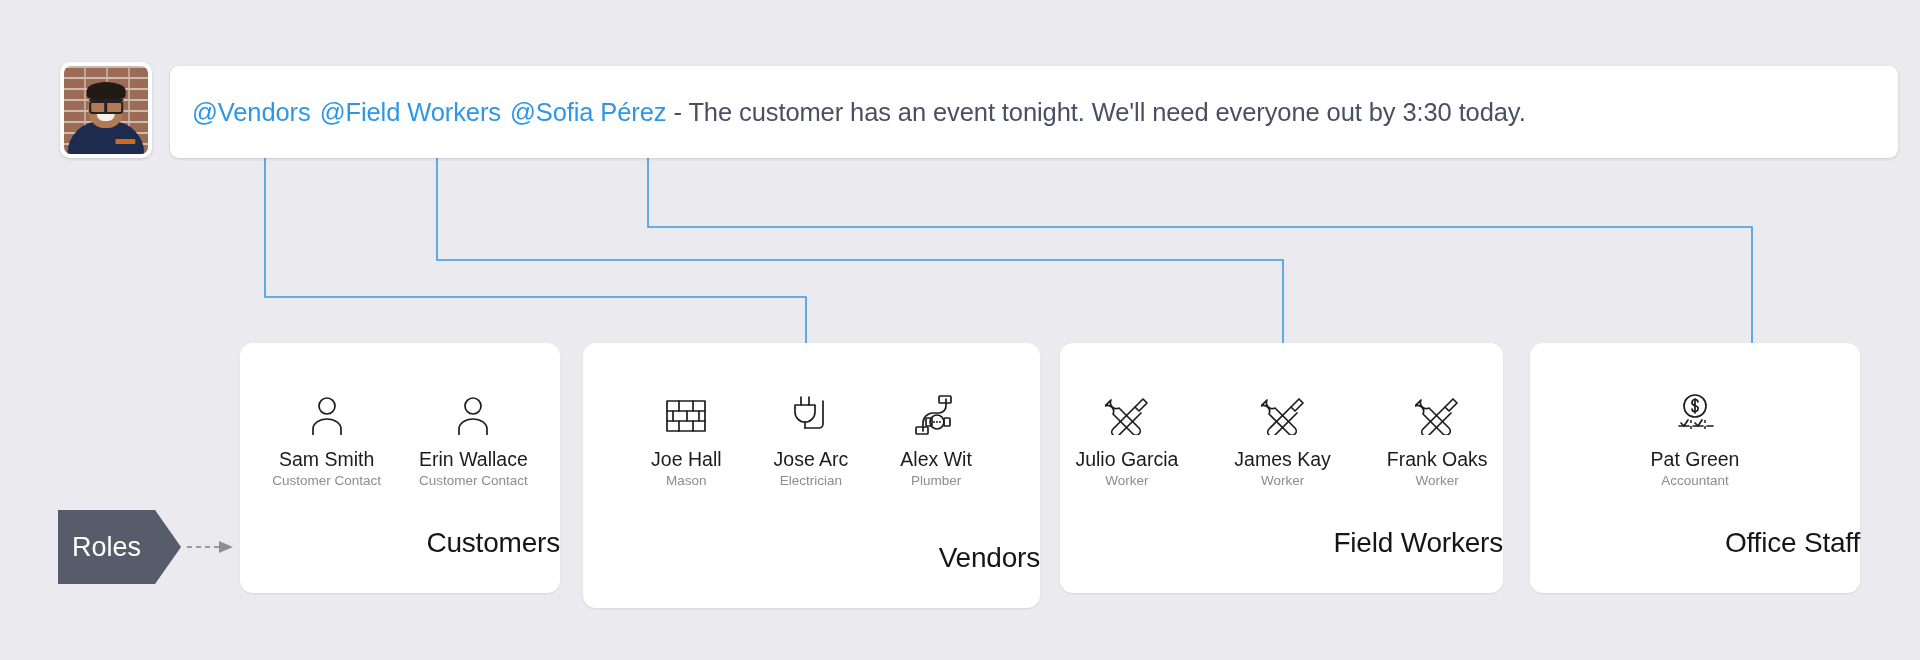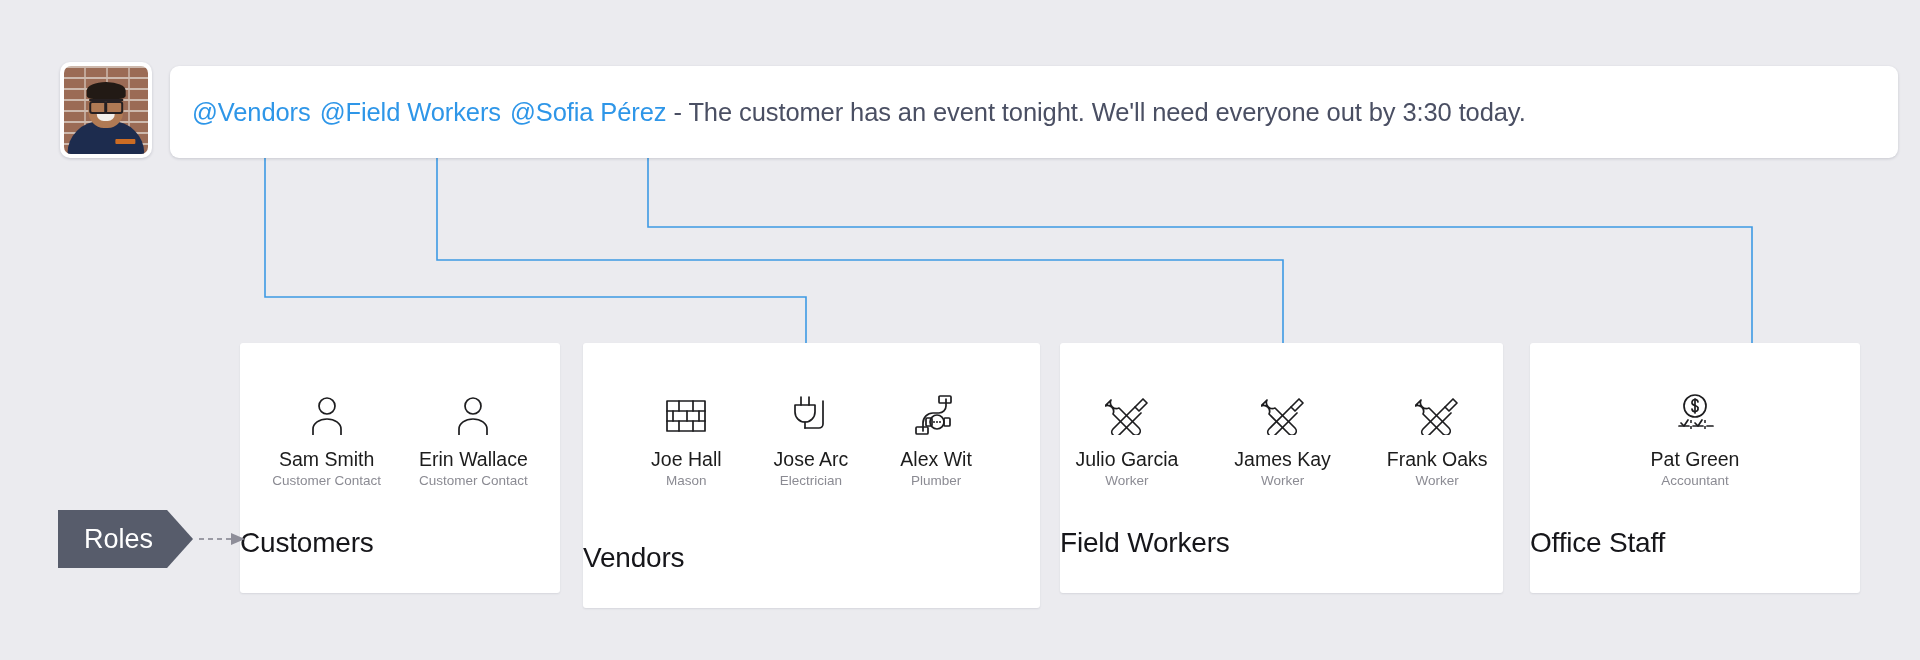--- a/index.html
+++ b/index.html
@@ -102,10 +102,10 @@
   
   .card {
     position:absolute; top:343px;
-    background:#fff; border-radius:3px;
+    background:#fff; border-radius:13px;
     box-shadow:0 1px 2px rgba(30,35,60,.10);
     z-index:2;
-    display:flex; flex-direction:column; align-items:flex-start;
+    display:flex; flex-direction:column; align-items:flex-end;
   }
   .people-row{ display:flex; justify-content:center; width:100%; }
   .person{ display:flex; flex-direction:column; align-items:center; }

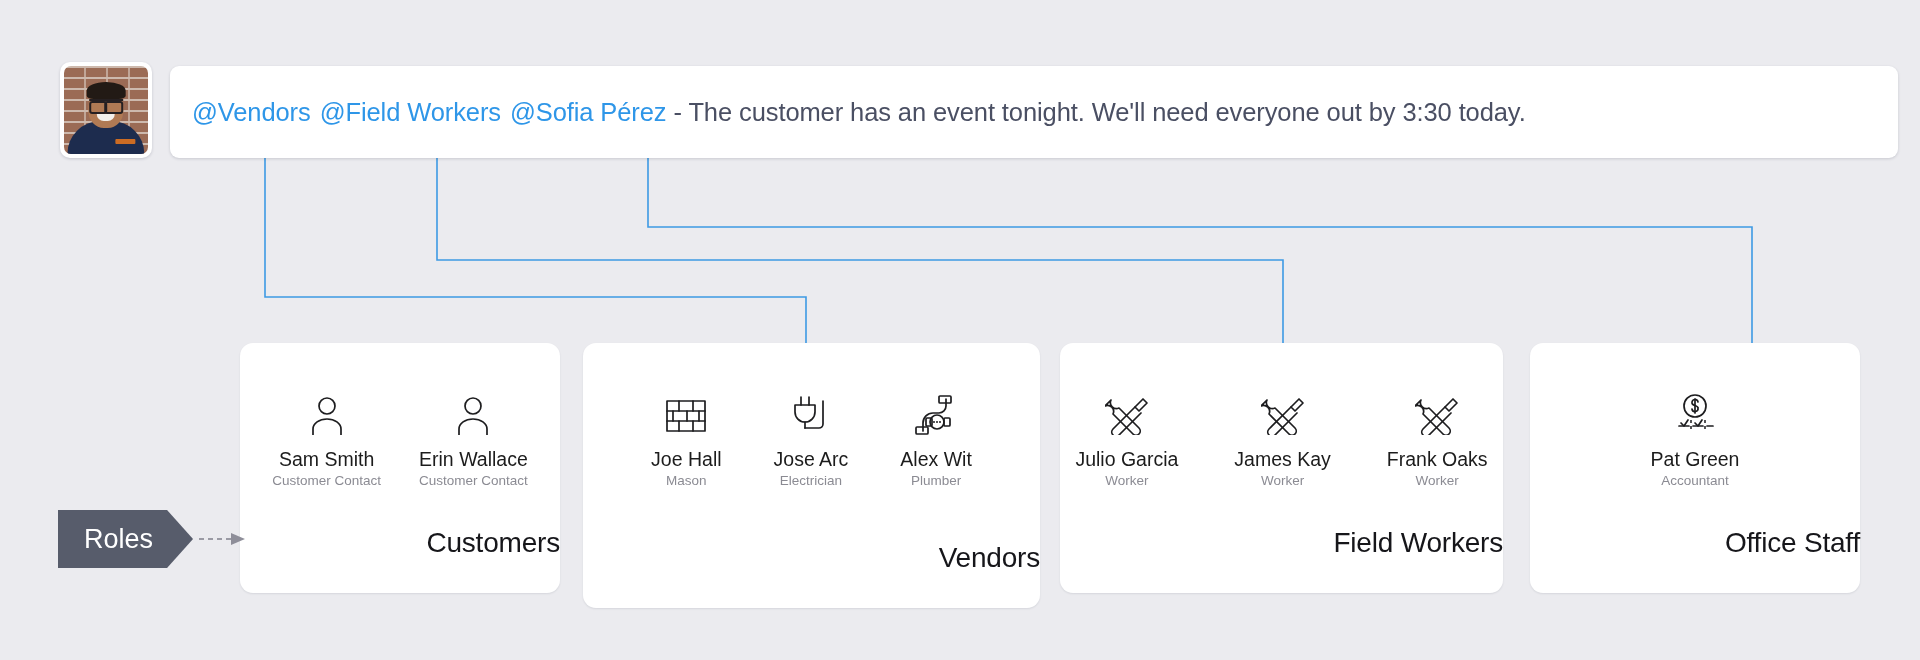--- a/index.html
+++ b/index.html
@@ -91,8 +91,8 @@
   .roles-wrap{ position:absolute; left:58px; top:510px; display:flex; align-items:center; z-index:3;}
   .roles-chip{
     background:#575c6b; color:#fff;
-    height:58px; display:flex; align-items:center;
-    padding:0 16px 0 26px;
+    height:74px; display:flex; align-items:center;
+    padding:0 16px 0 14px;
     font-size:27px;
     clip-path: polygon(0 0, calc(100% - 26px) 0, 100% 50%, calc(100% - 26px) 100%, 0 100%);
     padding-right:40px;

